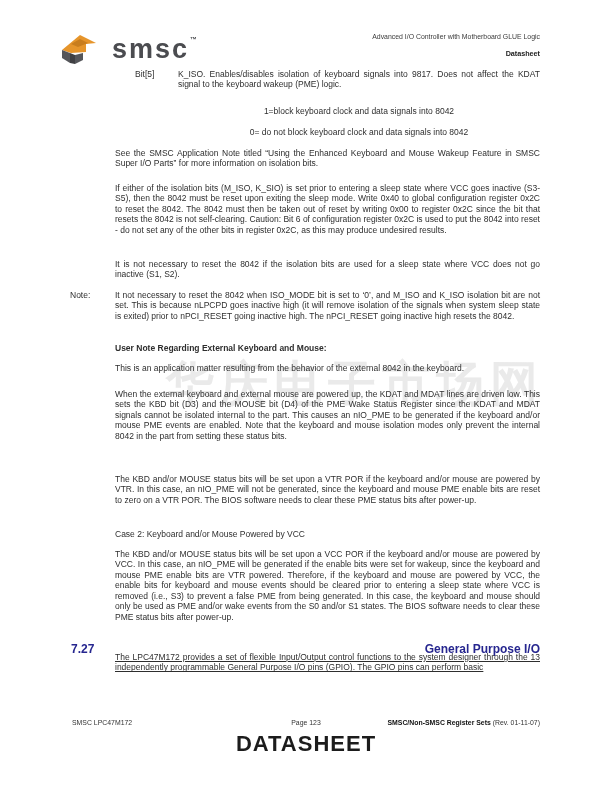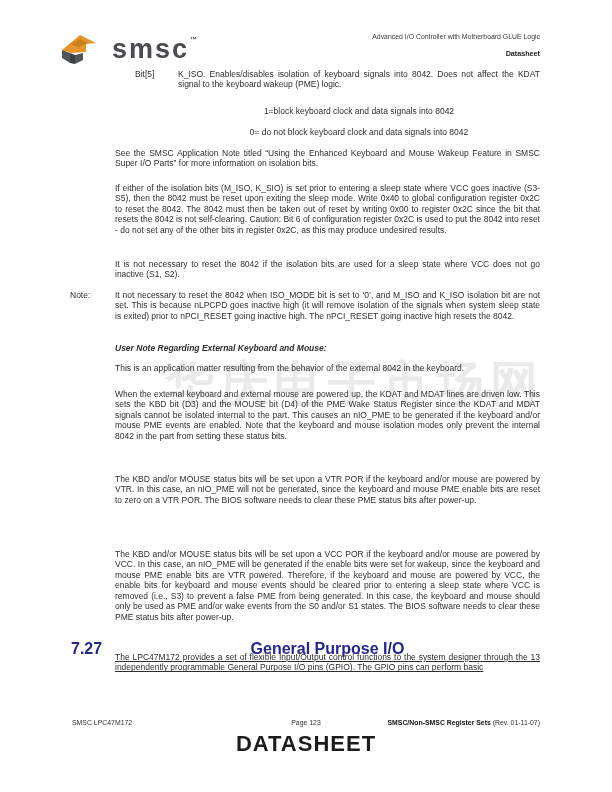--- a/index.html
+++ b/index.html
@@ -79,7 +79,7 @@
 
     <div class="blk bit-row" style="top:69px;">
       <span class="bit-label">Bit[5]</span>
-      <span>K_ISO.  Enables/disables isolation of keyboard signals into 8042.  Does not affect the KDAT signal to the keyboard wakeup (PME) logic.</span>
+      <span>K_ISO.  Enables/disables isolation of keyboard signals into 9817.  Does not affect the KDAT signal to the keyboard wakeup (PME) logic.</span>
     </div>
     <div class="blk indent" style="top:106px;">1=block keyboard clock and data signals into 8042</div>
     <div class="blk indent" style="top:127px;">0= do not block keyboard clock and data signals into 8042</div>

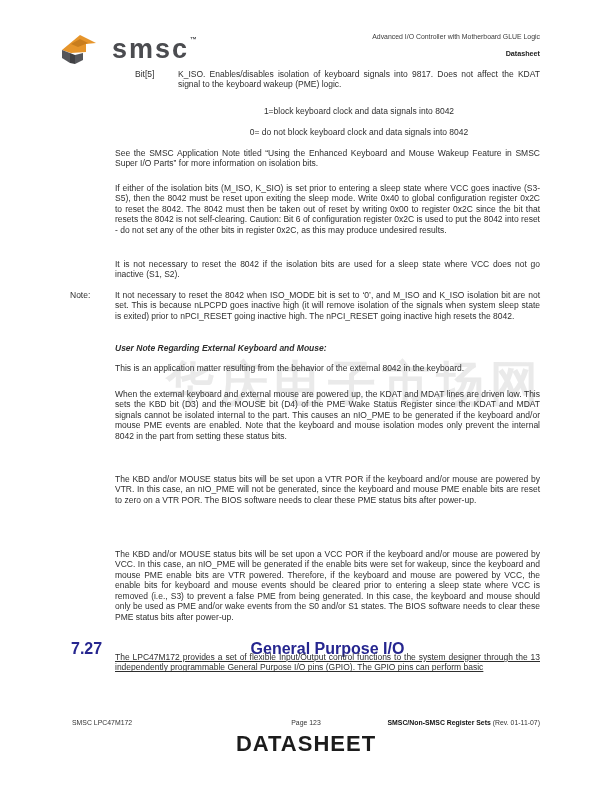--- a/index.html
+++ b/index.html
@@ -36,7 +36,7 @@
   .bit-label { position:absolute; left:20px; top:0; }
   .indent { padding-left:63px; text-align:center; }
   .note-label { position:absolute; left:-45px; top:0; font-weight:normal; }
-  .bold { font-weight:bold;font-style:italic; }
+  .bold { font-weight:bold; }
   .sec-head { font-size:16px; font-weight:bold; color:#26268f; text-align:center; }
   .sec-num { position:absolute; left:-44px; top:0; }
   

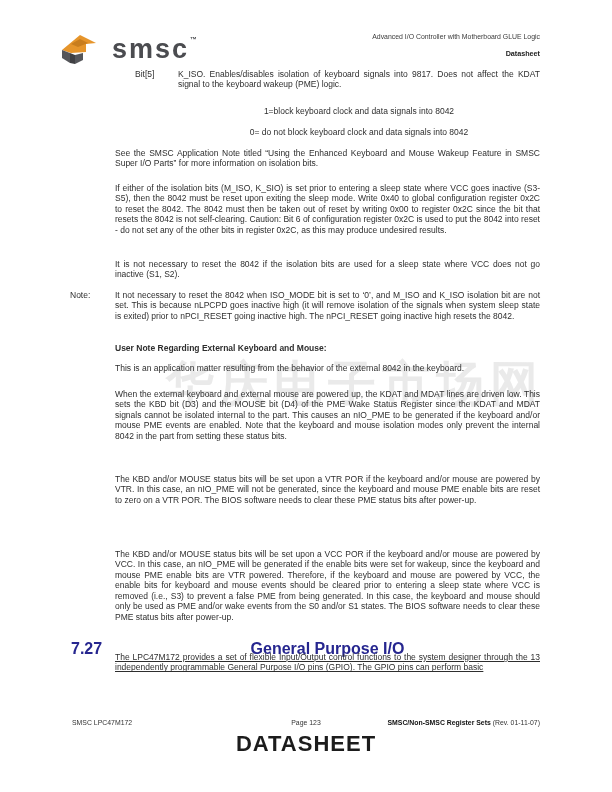--- a/index.html
+++ b/index.html
@@ -100,6 +100,7 @@
 
     <div class="blk" style="top:474px;">The KBD and/or MOUSE status bits will be set upon a VTR POR if the keyboard and/or mouse are powered by VTR.  In this case, an nIO_PME will not be generated, since the keyboard and mouse PME enable bits are reset to zero on a VTR POR. The BIOS software needs to clear these PME status bits after power-up.</div>
 
+    <div class="blk" style="top:529px; text-align:left;">Case 2: Keyboard and/or Mouse Powered by VCC</div>
     <div class="blk" style="top:549px;">The KBD and/or MOUSE status bits will be set upon a VCC POR if the keyboard and/or mouse are powered by VCC.  In this case, an nIO_PME will be generated if the enable bits were set for wakeup, since the keyboard and mouse PME enable bits are VTR powered.  Therefore, if the keyboard and mouse are powered by VCC, the enable bits for keyboard and mouse events should be cleared prior to entering a sleep state where VCC is removed (i.e., S3) to prevent a false PME from being generated. In this case, the keyboard and mouse should only be used as PME and/or wake events from the S0 and/or S1 states. The BIOS software needs to clear these PME status bits after power-up.</div>
 
     <div class="blk sec-head" style="top:644px;">

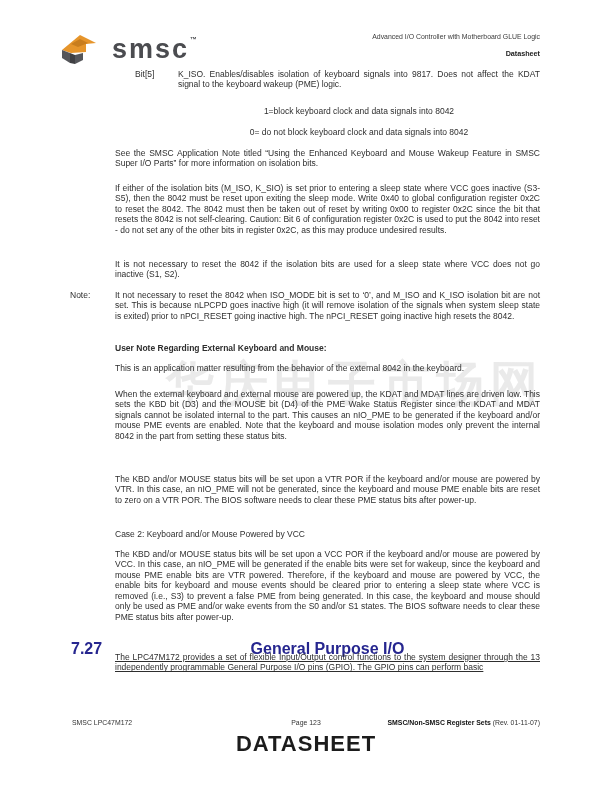--- a/index.html
+++ b/index.html
@@ -37,7 +37,7 @@
   .indent { padding-left:63px; text-align:center; }
   .note-label { position:absolute; left:-45px; top:0; font-weight:normal; }
   .bold { font-weight:bold; }
-  .sec-head { font-size:16px; font-weight:bold; color:#26268f; text-align:center; }
+  .sec-head { font-size:12px; font-weight:bold; color:#26268f; text-align:right; }
   .sec-num { position:absolute; left:-44px; top:0; }
   
   .ftr { position:absolute; top:719px; font-size:6.9px; color:#333; z-index:1; }

